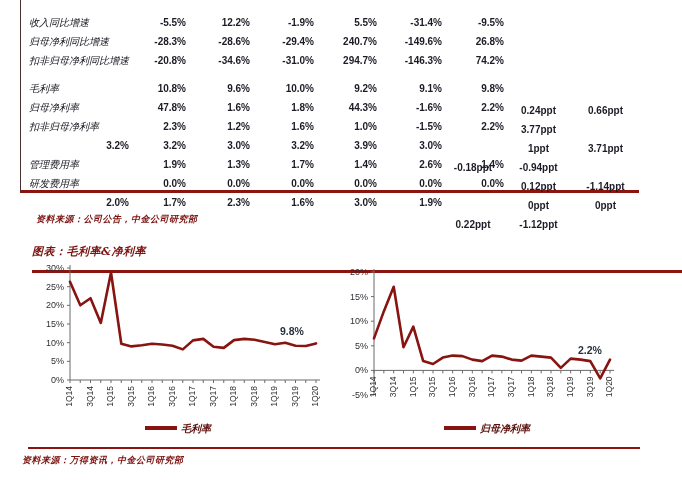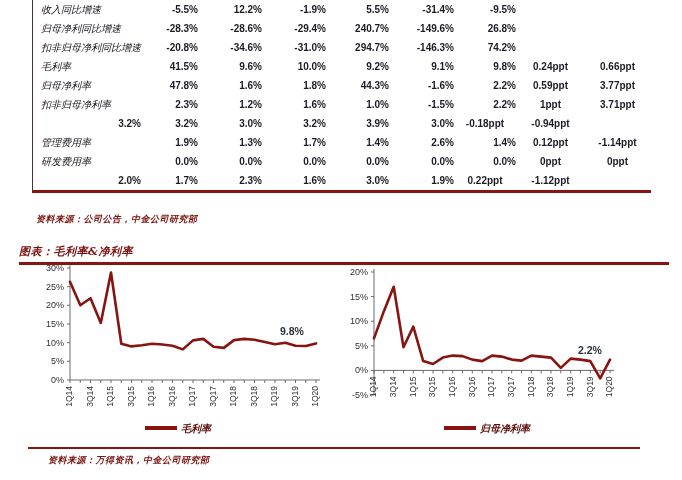--- a/index.html
+++ b/index.html
@@ -7,7 +7,7 @@
         font-family:"Liberation Sans",sans-serif;color:#1c1c24;}
 
   
-  #metrics-table{position:absolute;left:32px;top:0;width:618px;
+  #metrics-table{position:absolute;left:20px;top:0;width:618px;
                  border-left:1px solid #4a3030;border-bottom:3px solid #8b1410;}
   .t-row{display:grid;grid-template-columns:108px 57px 64px 64px 63px 65px 62px 69px 65px;
          height:19px;line-height:19px;align-items:center;}

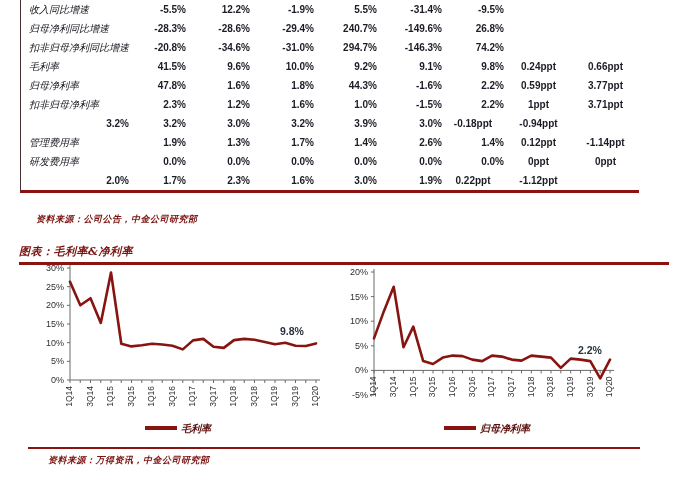--- a/index.html
+++ b/index.html
@@ -75,7 +75,7 @@
       </div>
       <div class="t-row">
         <div class="t-label">毛利率</div>
-        <div class="t-num">41.5%</div>
+        <div class="t-num">10.8%</div>
         <div class="t-num">9.6%</div>
         <div class="t-num">10.0%</div>
         <div class="t-num">9.2%</div>

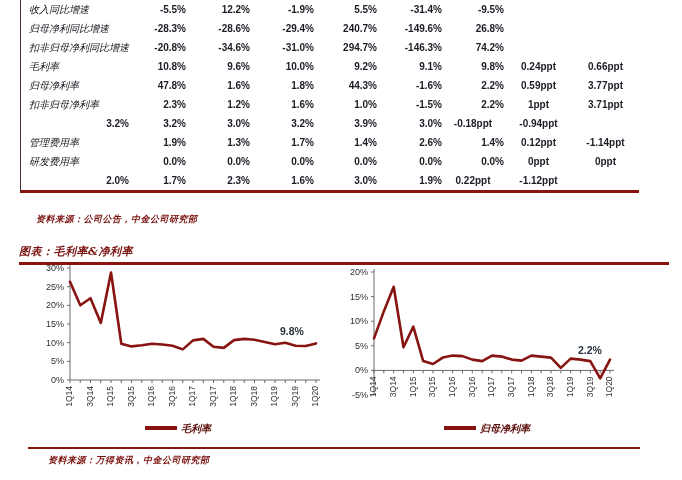--- a/index.html
+++ b/index.html
@@ -14,7 +14,7 @@
   .t-label{font-family:"DejaVu Serif",serif;font-style:italic;font-size:10px;
            color:#14141c;padding-left:8px;white-space:nowrap;font-weight:500;}
   .t-num{font-size:10px;font-weight:700;text-align:right;color:#1c1c26;}
-  .t-ppt{font-size:10px;font-weight:700;text-align:center;color:#1c1c26;}
+  .t-ppt{font-size:10px;font-weight:700;text-align:center;color:#1c1c26;margin-top:44px;}
 
   .source-note{position:absolute;font-family:"DejaVu Serif",serif;font-style:italic;
                font-weight:700;font-size:9px;color:#7a1210;letter-spacing:.5px;}

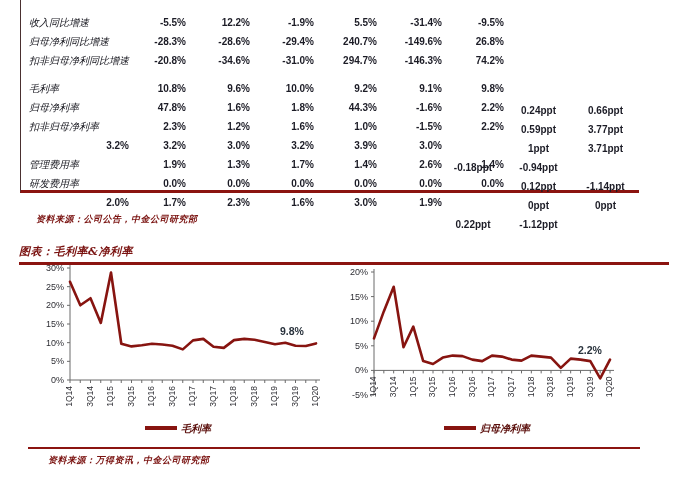--- a/index.html
+++ b/index.html
@@ -92,7 +92,6 @@
         <div class="t-num">44.3%</div>
         <div class="t-num">-1.6%</div>
         <div class="t-num">2.2%</div>
-        <div class="t-ppt">0.59ppt</div>
         <div class="t-ppt">3.77ppt</div>
       </div>
       <div class="t-row">

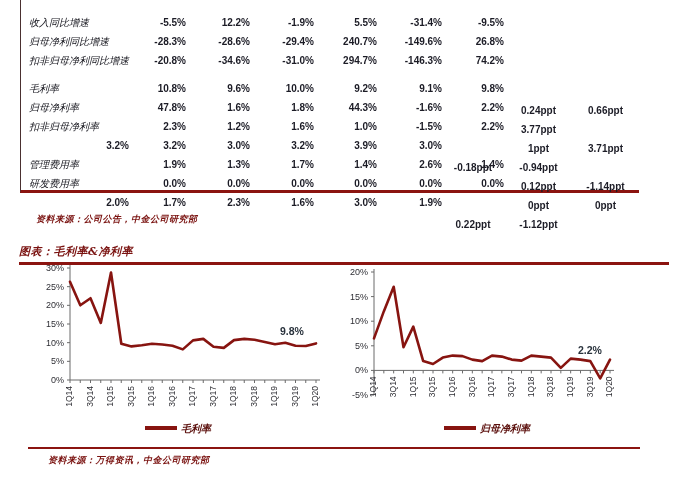--- a/index.html
+++ b/index.html
@@ -22,8 +22,8 @@
   #charts-source{left:48px;top:454px;}
 
   
-  #section-header{position:absolute;left:19px;top:241px;width:650px;
-                  border-bottom:3px solid #8b1410;padding-bottom:3px;}
+  #section-header{position:absolute;left:32px;top:241px;width:650px;
+                  border-bottom:3px solid #8b1410;padding-bottom:11px;}
   #section-title{font-family:"DejaVu Serif",serif;font-style:italic;font-weight:700;
                  font-size:11px;color:#7a1210;letter-spacing:.5px;}
 

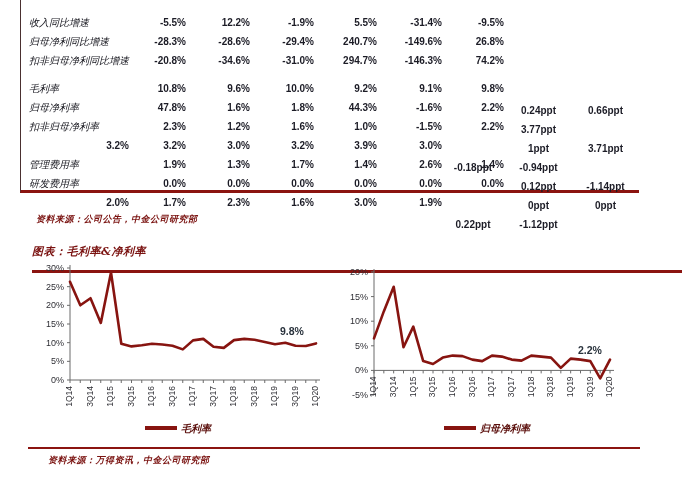--- a/index.html
+++ b/index.html
@@ -19,7 +19,7 @@
   .source-note{position:absolute;font-family:"DejaVu Serif",serif;font-style:italic;
                font-weight:700;font-size:9px;color:#7a1210;letter-spacing:.5px;}
   #table-source{left:36px;top:213px;}
-  #charts-source{left:48px;top:454px;}
+  #charts-source{left:22px;top:454px;}
 
   
   #section-header{position:absolute;left:32px;top:241px;width:650px;

